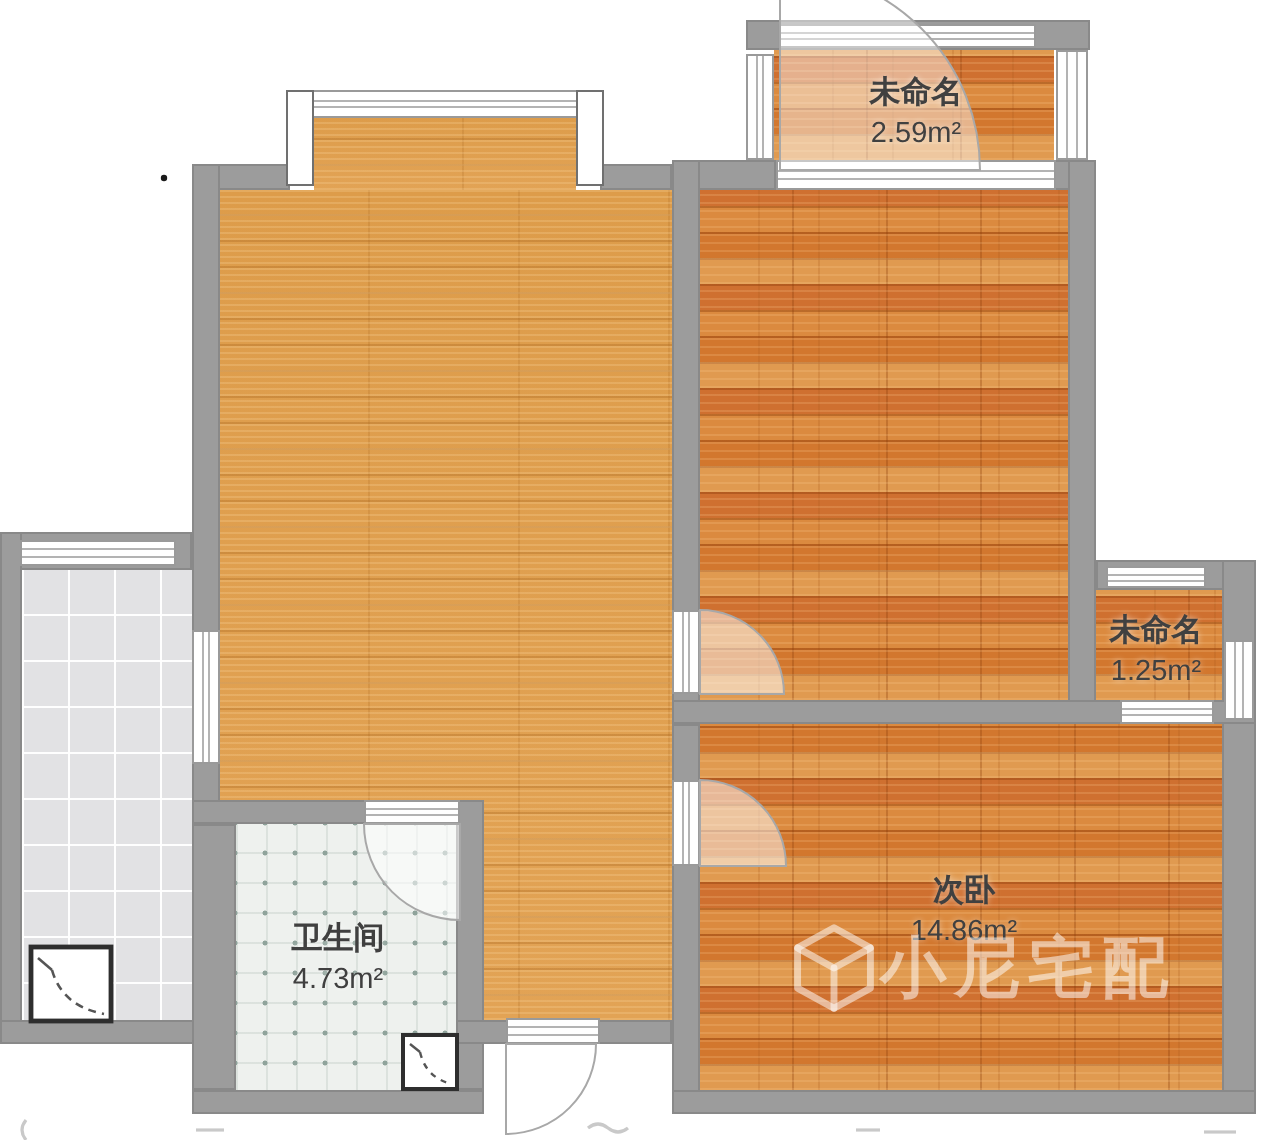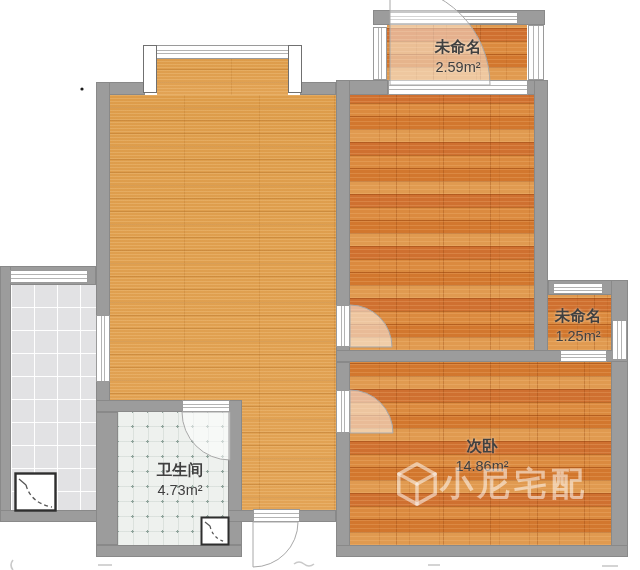--- a/index.html
+++ b/index.html
@@ -163,7 +163,7 @@
     <div class="nm">次卧</div>
     <div class="ar">14.86m²</div>
   </div>
-  <div class="room-label" style="left:169px;top:480px;margin-left:11px;">
+  <div class="room-label" style="left:169px;top:480px;">
     <div class="nm">卫生间</div>
     <div class="ar">4.73m²</div>
   </div>

